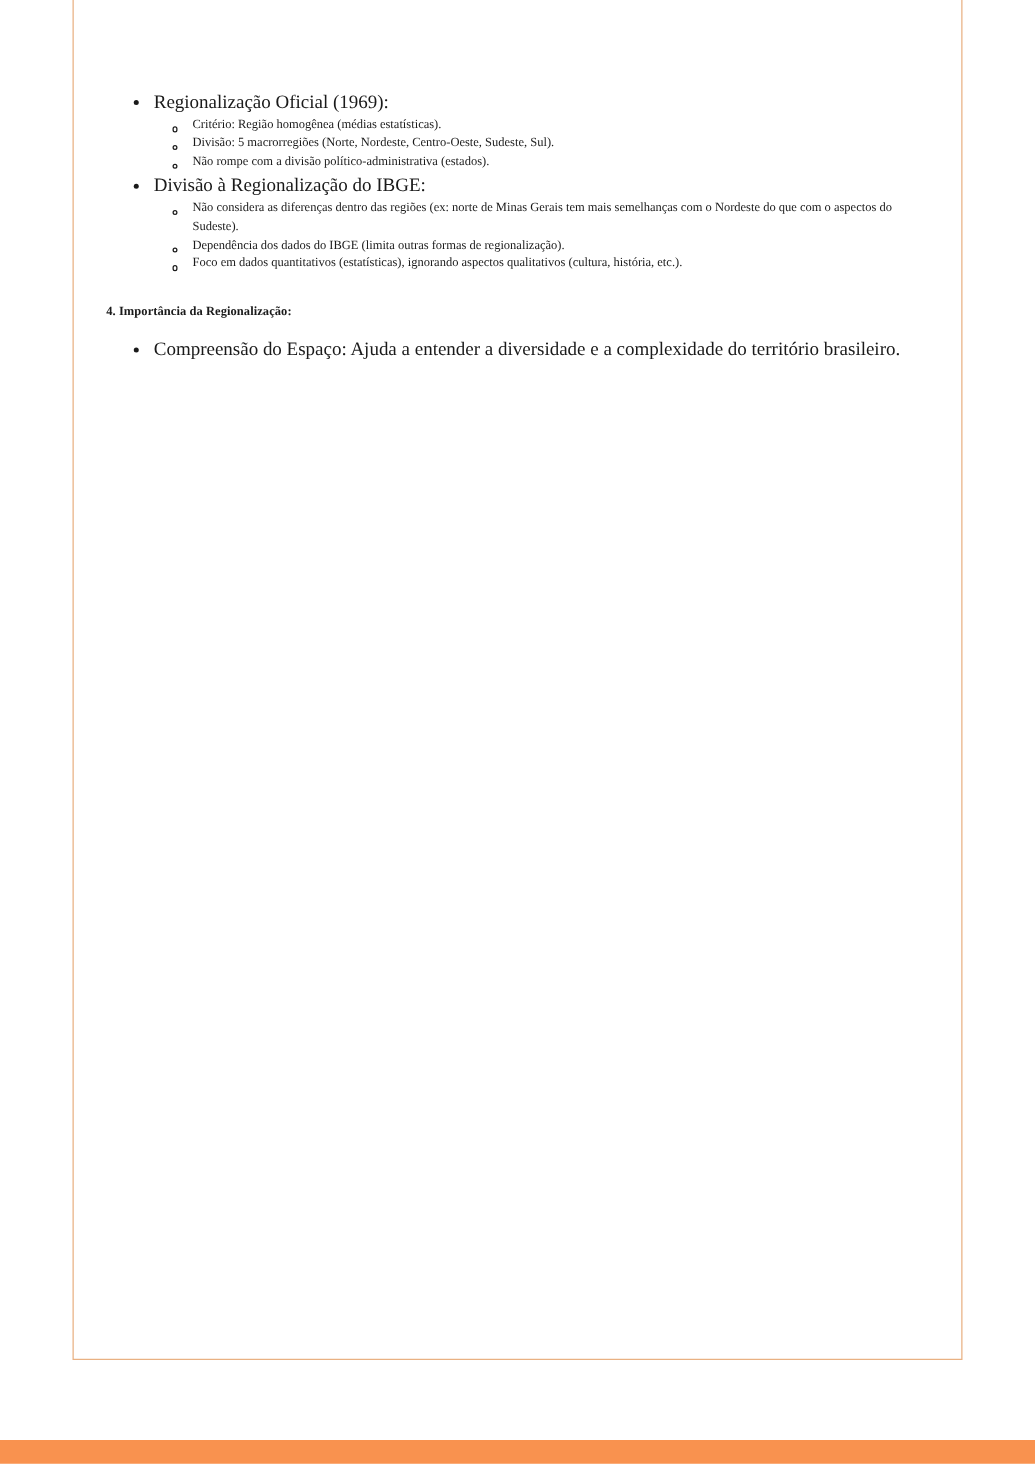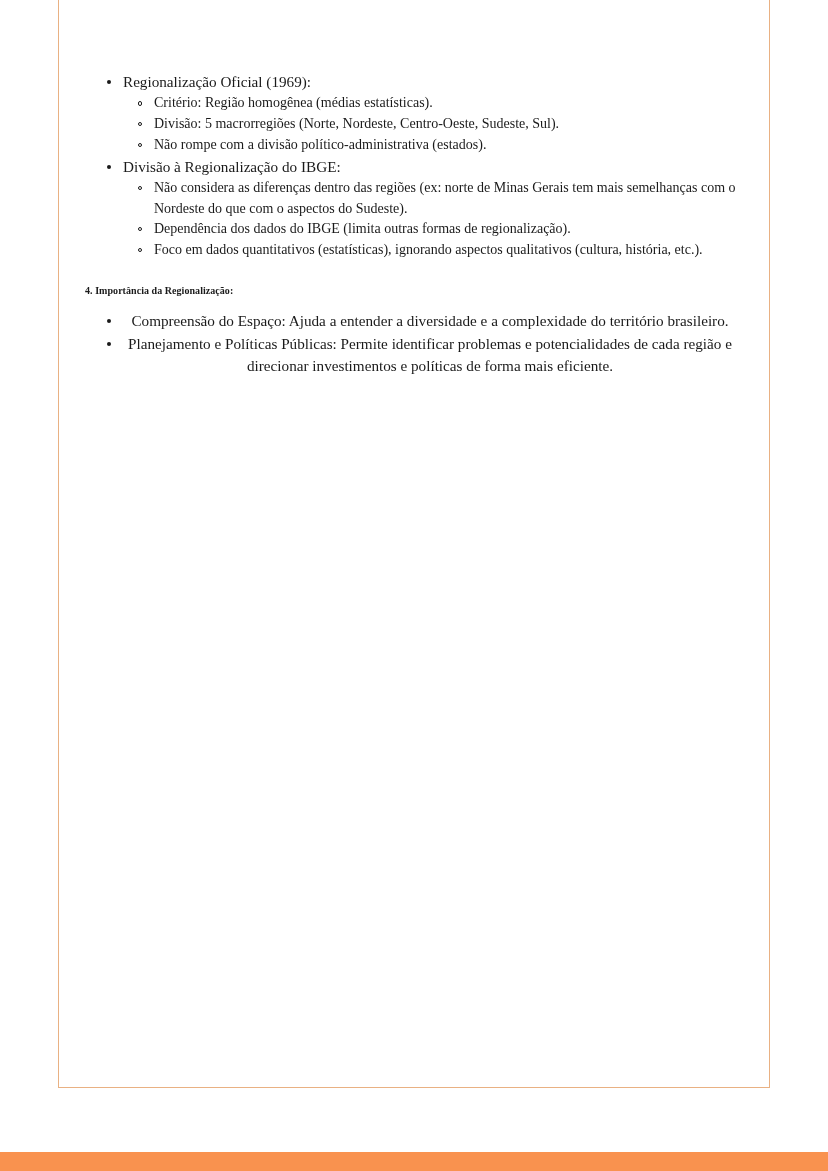--- a/index.html
+++ b/index.html
@@ -71,7 +71,7 @@
   ul.lvl2 > li.l2 {
     position: relative;
     padding-left: 31px;
-    font-size: 14px;
+    font-size: 10px;
     line-height: 1.47;
     margin: 0;
   }

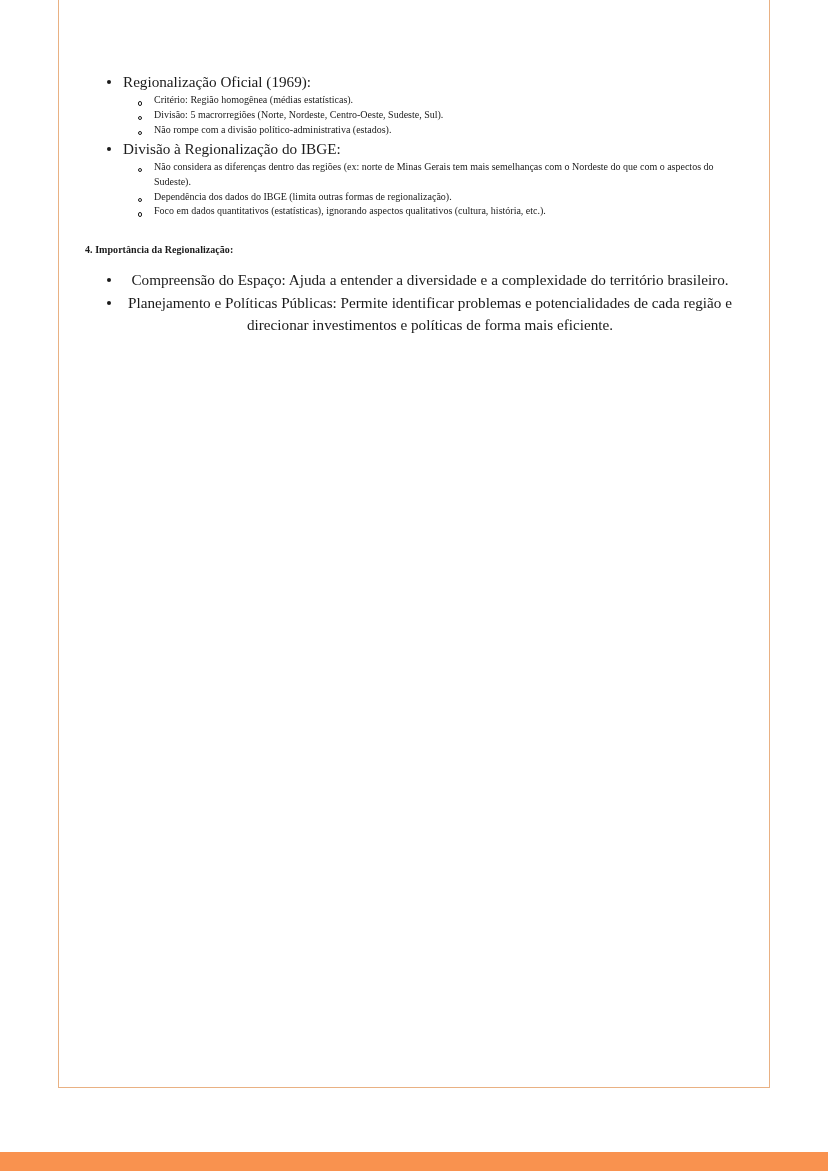--- a/index.html
+++ b/index.html
@@ -99,7 +99,6 @@
 
   .bullet-group-spaced {
     margin-top: 22px;
-    text-align: center;
   }
   .bullet-group-spaced > li.l1 {
     margin-bottom: 0.5px;

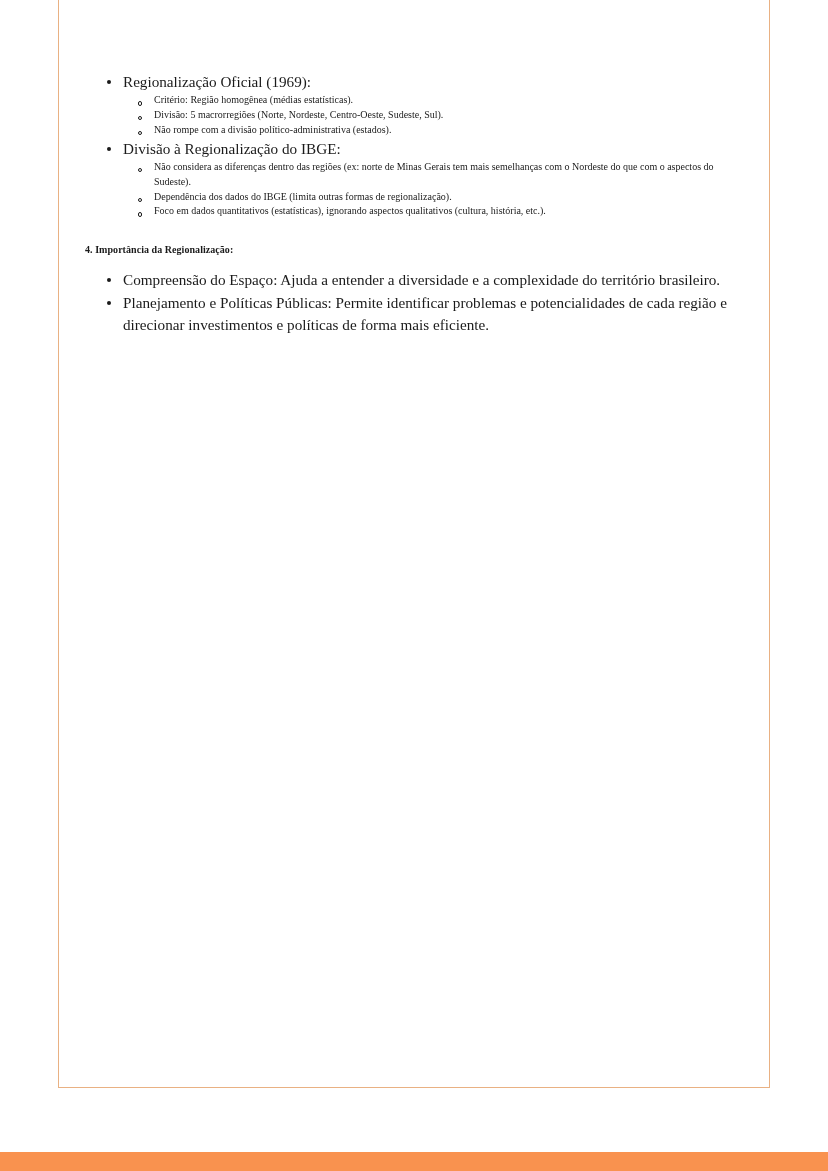--- a/index.html
+++ b/index.html
@@ -146,7 +146,6 @@
 
     <ul class="lvl1 bullet-group-spaced">
       <li class="l1">Compreensão do Espaço: Ajuda a entender a diversidade e a complexidade do território brasileiro.</li>
-      <li class="l1">Planejamento e Políticas Públicas: Permite identificar problemas e potencialidades de cada região e direcionar investimentos e políticas de forma mais eficiente.</li>
     </ul>
 
   </div>

